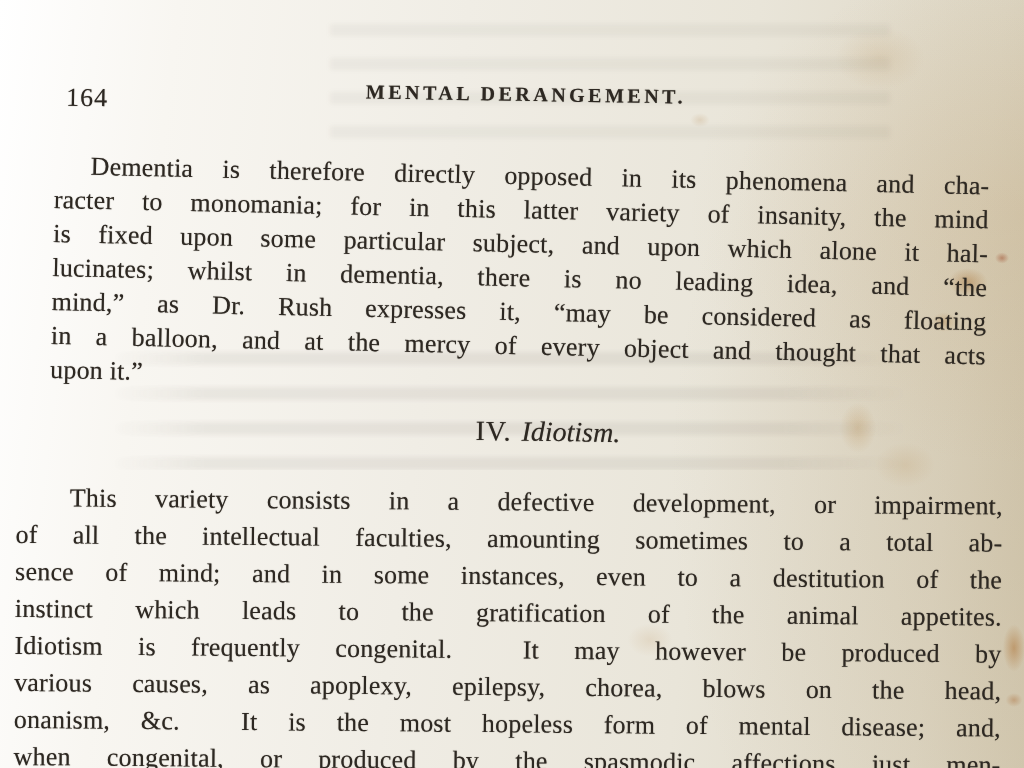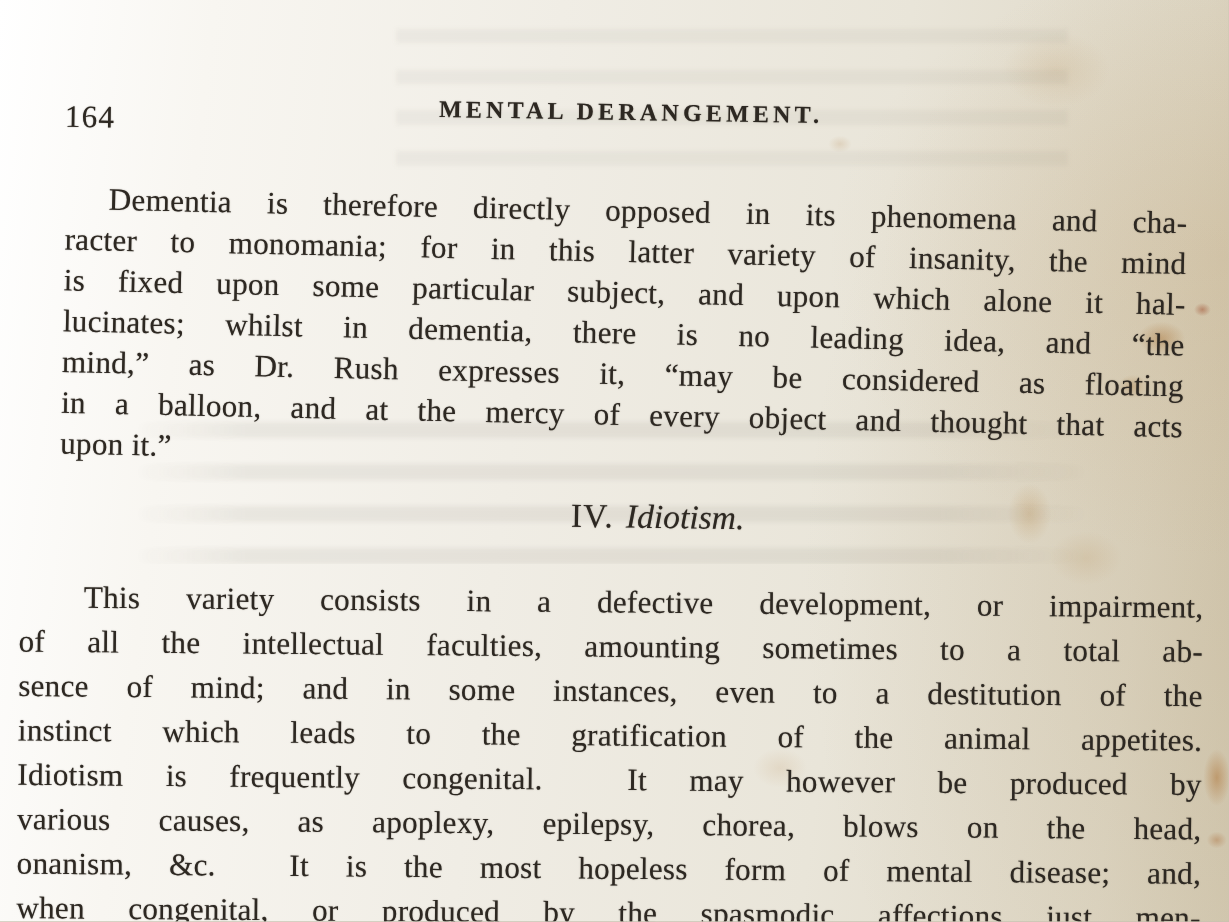--- a/index.html
+++ b/index.html
@@ -48,7 +48,7 @@
   .ink { color:#2d2822; text-shadow: 0 0 1px rgba(45,38,30,0.55); }
 
   .page-number {
-    position:absolute; left:54px; top:84px;
+    position:absolute; left:66px; top:84px;
     font:26px/28px "Liberation Serif", serif;
     letter-spacing:1px;
     transform:rotate(0.8deg);

